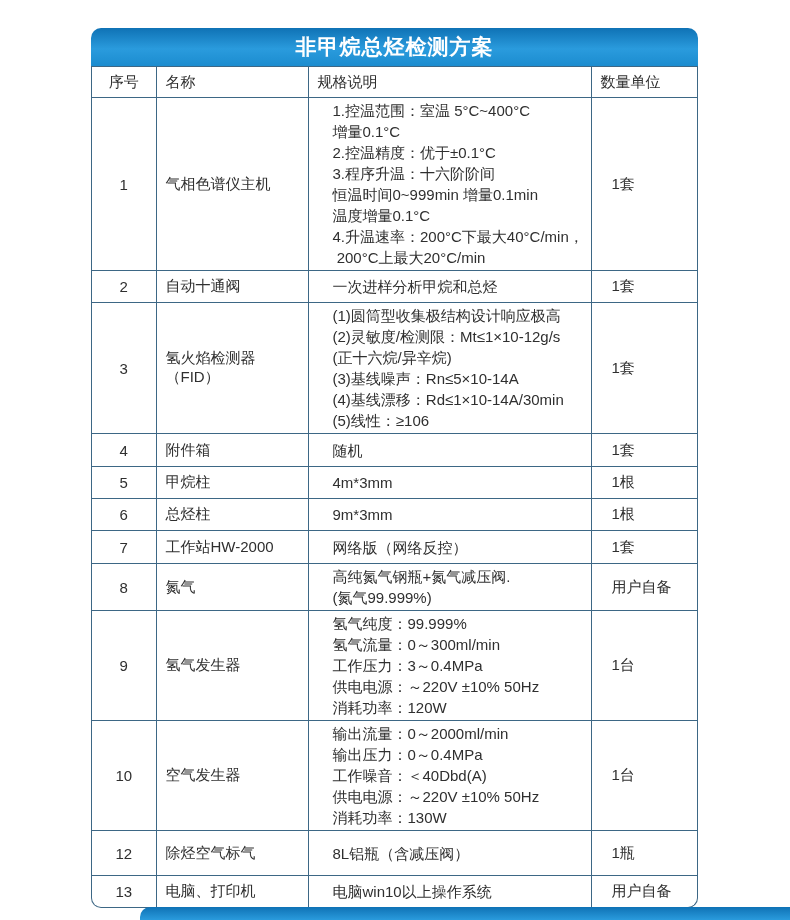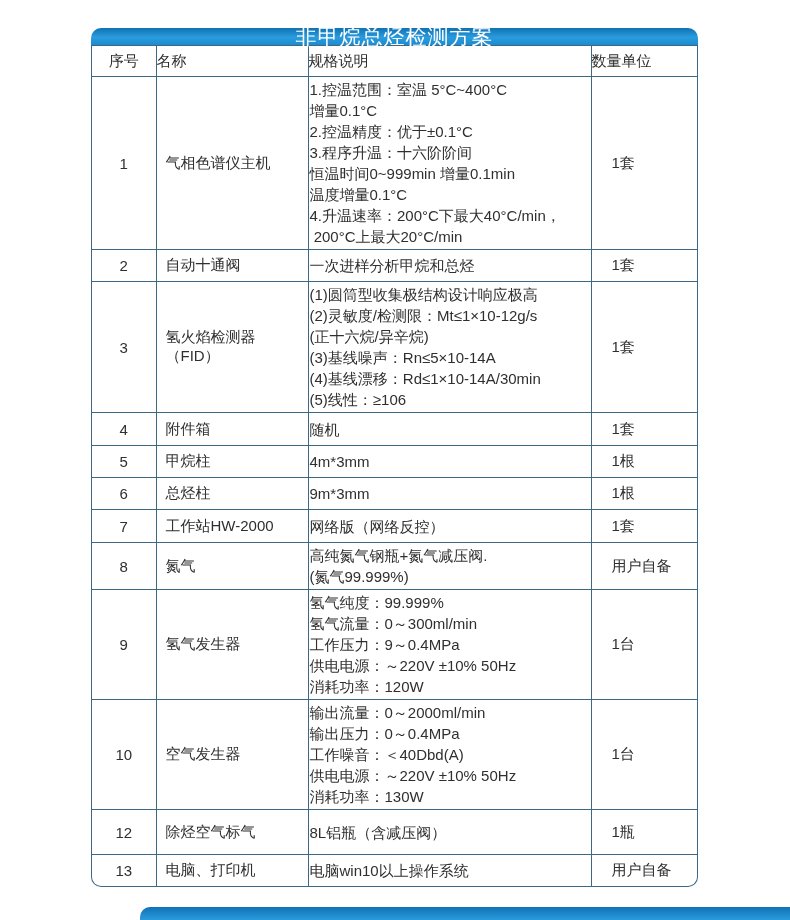--- a/index.html
+++ b/index.html
@@ -14,11 +14,11 @@
     position:absolute; left:91px; top:28px; width:607px;
   }
   .title-bar {
-    height:17px;
+    height:38px;
     border-radius:10px 10px 0 0;
     background:linear-gradient(180deg,#0f72b5 0%,#2a9bdd 55%,#1b8ccf 100%);
     color:#ffffff;
-    font-size:21px; font-weight:normal; letter-spacing:1px;
+    font-size:21px; font-weight:bold; letter-spacing:1px;
     display:flex; align-items:center; justify-content:center;
   }
   .table-wrap {

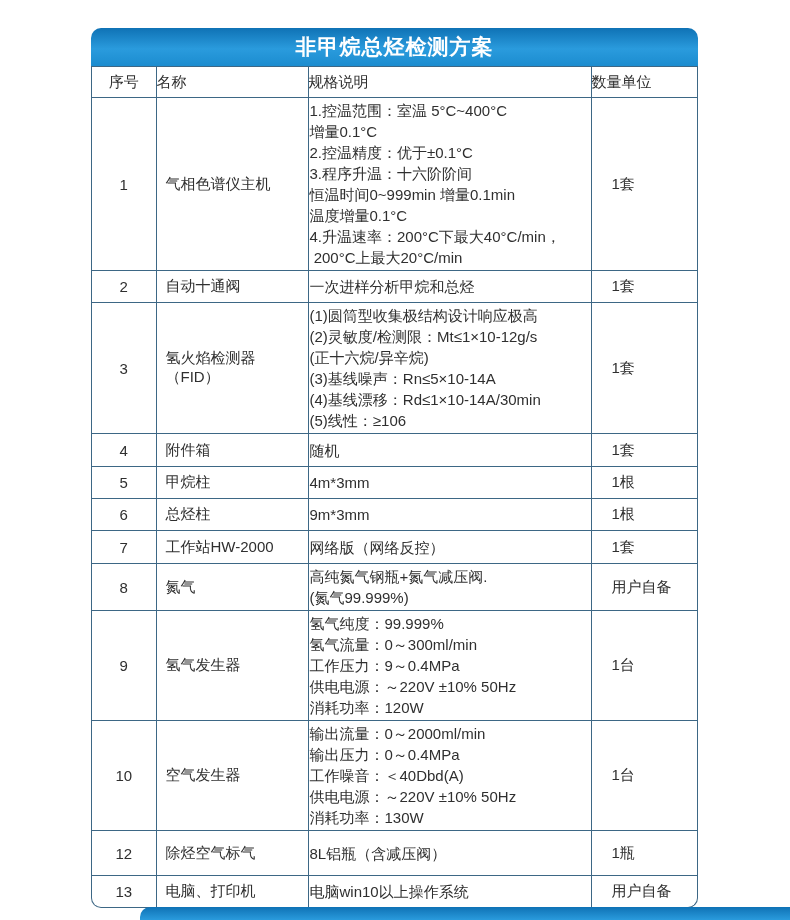--- a/index.html
+++ b/index.html
@@ -39,7 +39,7 @@
   tr > *:first-child { border-left:none; }
   tr > *:last-child  { border-right:none; }
   tbody tr:last-child td { border-bottom:none; }
-  thead th { height:26px; text-align:left; }
+  thead th { height:26px; text-align:left; padding-left:9px; }
   thead th:first-child { text-align:center; padding-left:0; }
   td.no   { text-align:center; }
   td.name { padding-left:9px; }

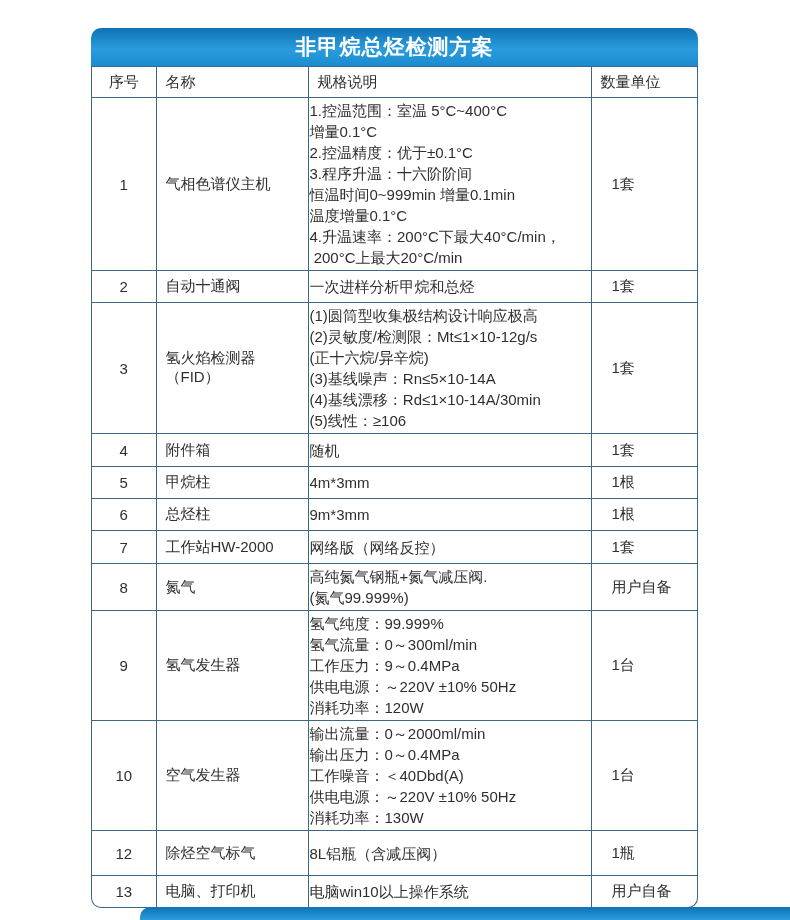--- a/index.html
+++ b/index.html
@@ -43,7 +43,7 @@
   thead th:first-child { text-align:center; padding-left:0; }
   td.no   { text-align:center; }
   td.name { padding-left:9px; }
-  td.spec { padding-left:1px; line-height:21px; }
+  td.spec { padding-left:24px; line-height:21px; }
   td.spec div { white-space:pre-wrap; }
   td.qty  { padding-left:20px; }
   .bottom-strip {

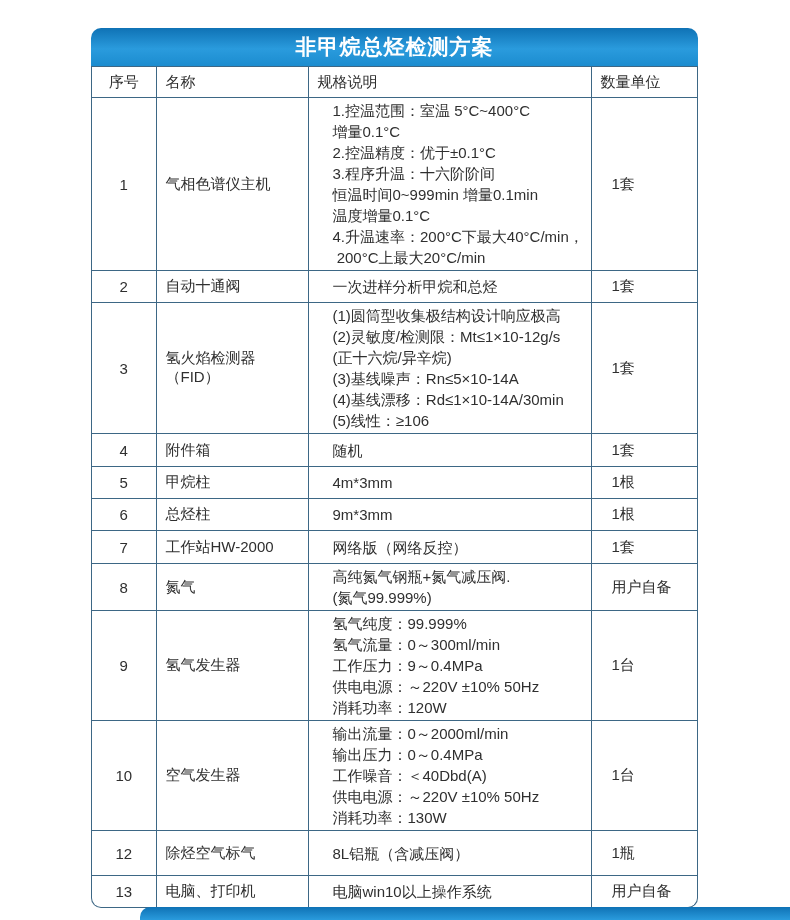--- a/index.html
+++ b/index.html
@@ -159,7 +159,7 @@
             <td class="spec">
               <div>氢气纯度：99.999%</div>
               <div>氢气流量：0～300ml/min</div>
-              <div>工作压力：9～0.4MPa</div>
+              <div>工作压力：3～0.4MPa</div>
               <div>供电电源：～220V ±10% 50Hz</div>
               <div>消耗功率：120W</div>
             </td>

